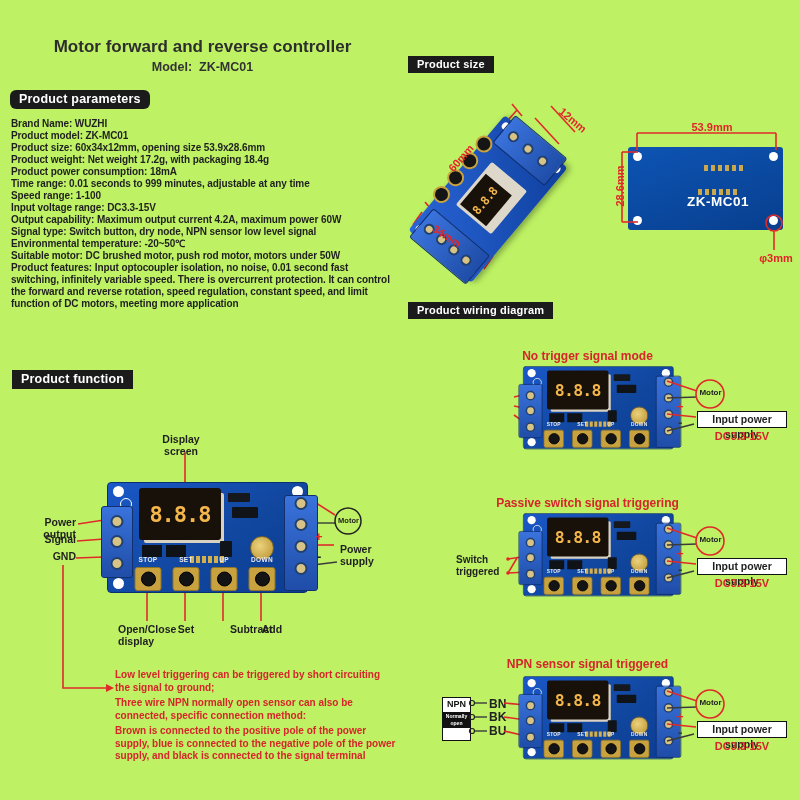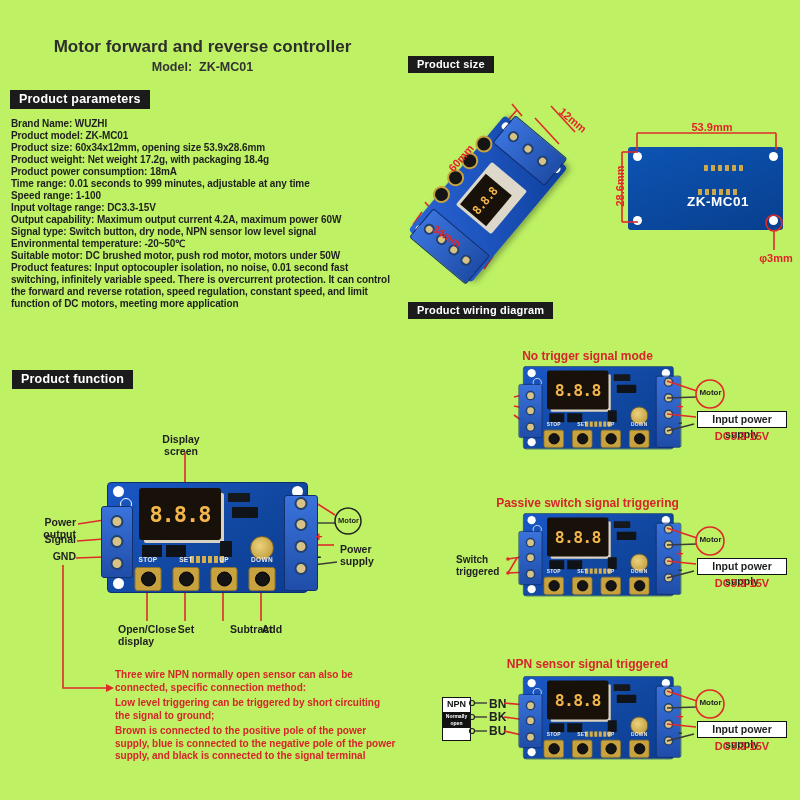--- a/index.html
+++ b/index.html
@@ -9,7 +9,7 @@
   
   .badge{position:absolute;background:#1b1b1b;color:#fff;font-weight:700;
          padding:2px 9px 3px;letter-spacing:.2px;white-space:nowrap;}
-  #badge-params{left:10px;top:90px;font-size:12.5px;}
+  #badge-params{left:10px;top:90px;font-size:12.5px;border-radius:6px;}
   #badge-size{left:408px;top:56px;font-size:11px;}
   #badge-wiring{left:408px;top:302px;font-size:11px;}
   #badge-func{left:12px;top:370px;font-size:12.5px;}

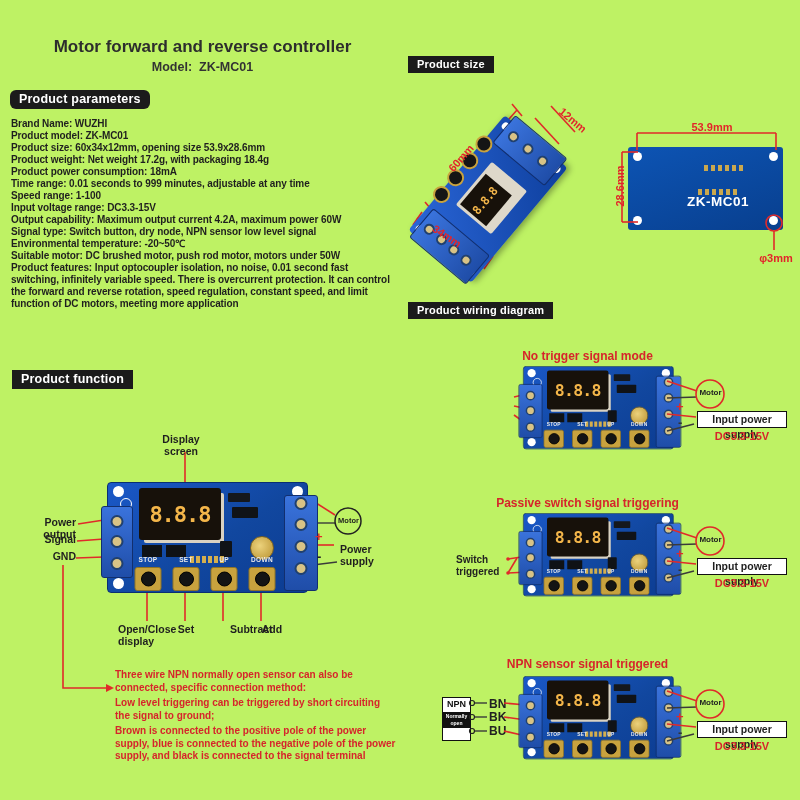--- a/index.html
+++ b/index.html
@@ -571,8 +571,8 @@
   </div>
 
   <div id="notes">
+      <div class="note-para">Low level triggering can be triggered by short circuiting the signal to ground;</div>
       <div class="note-para">Three wire NPN normally open sensor can also be connected, specific connection method:</div>
-      <div class="note-para">Low level triggering can be triggered by short circuiting the signal to ground;</div>
       <div class="note-para">Brown is connected to the positive pole of the power supply, blue is connected to the negative pole of the power supply, and black is connected to the signal terminal</div>
     </div>
 </div>

